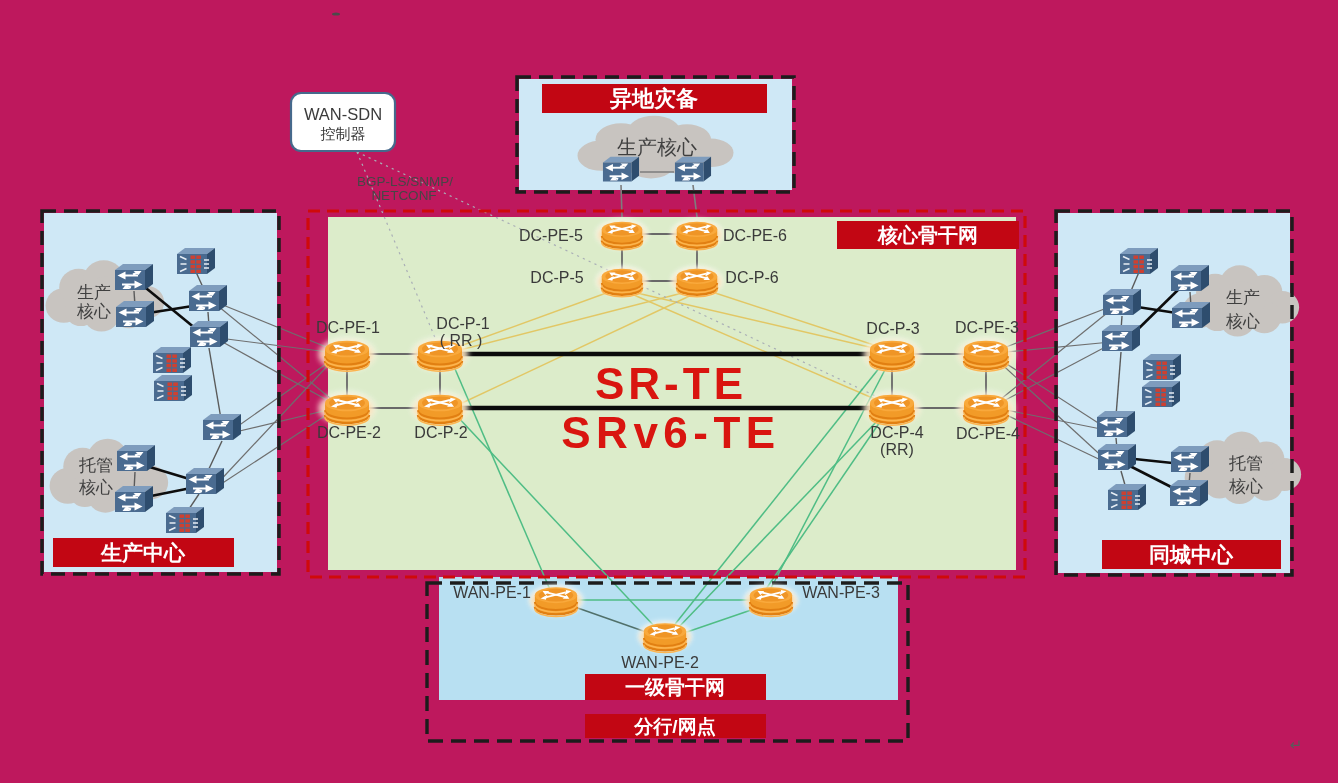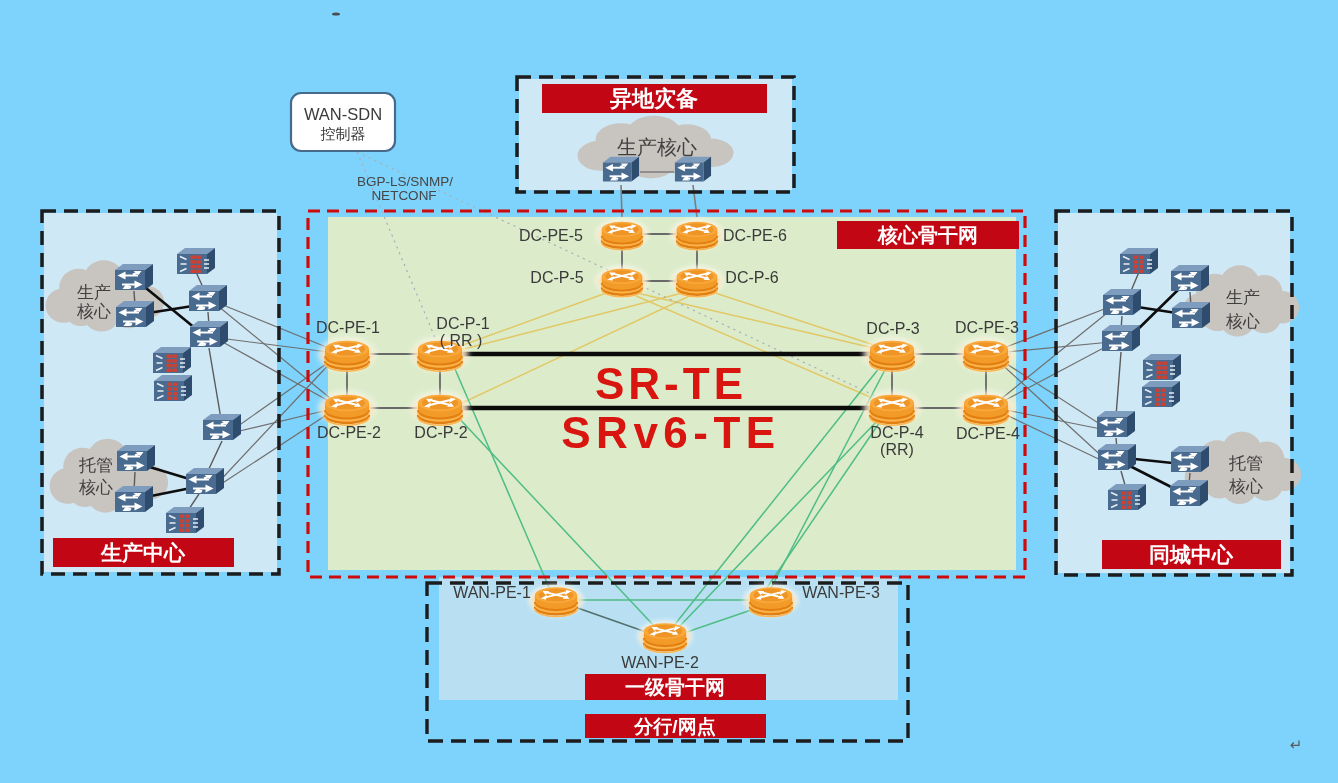--- a/index.html
+++ b/index.html
@@ -3,7 +3,7 @@
 <meta charset="utf-8">
 <style>
 html,body{margin:0;padding:0;background:#fff;}
-#c{position:relative;width:1338px;height:783px;background:#7dd3fc;font-family:"Liberation Sans",sans-serif;overflow:hidden;}
+#c{position:relative;width:1338px;height:783px;background:#be185d;font-family:"Liberation Sans",sans-serif;overflow:hidden;}
 </style>
 </head>
 <body>

